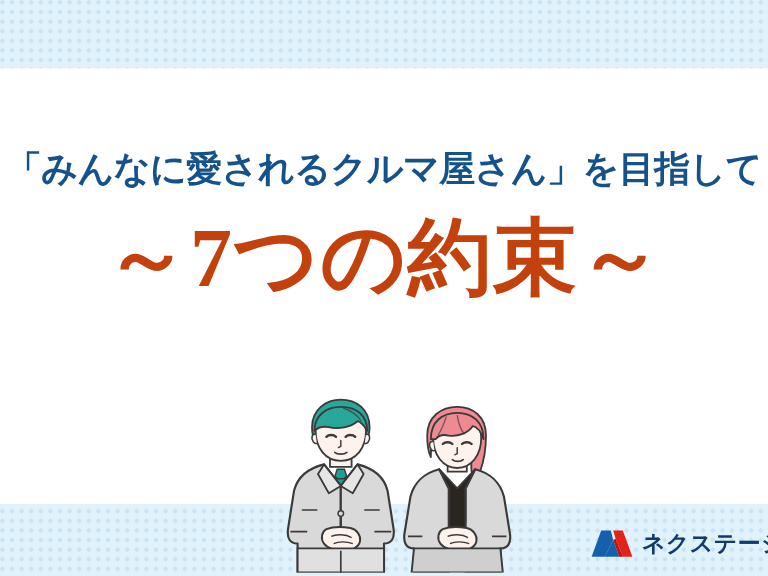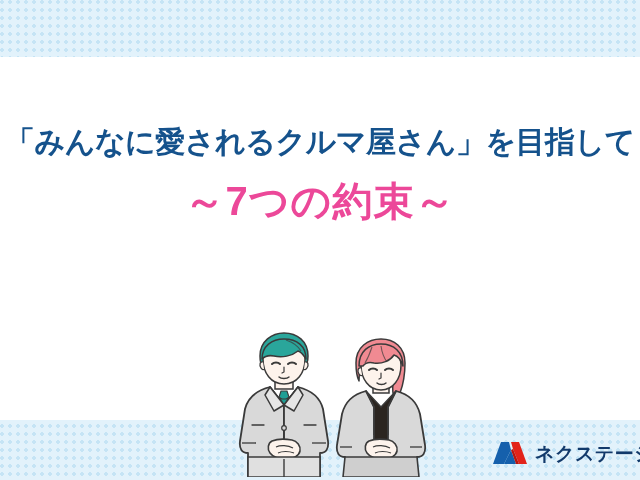--- a/index.html
+++ b/index.html
@@ -12,7 +12,7 @@
     width: 640px;
     height: 480px;
     overflow: hidden;
-    font-family: Liberation Sans, sans-serif;
+    font-family: Liberation Serif, serif;
     background-color: #e2f2fb;
     background-image:
       radial-gradient(circle at 2px 2px, #c5e4f5 1.6px, rgba(197,228,245,0) 1.9px);

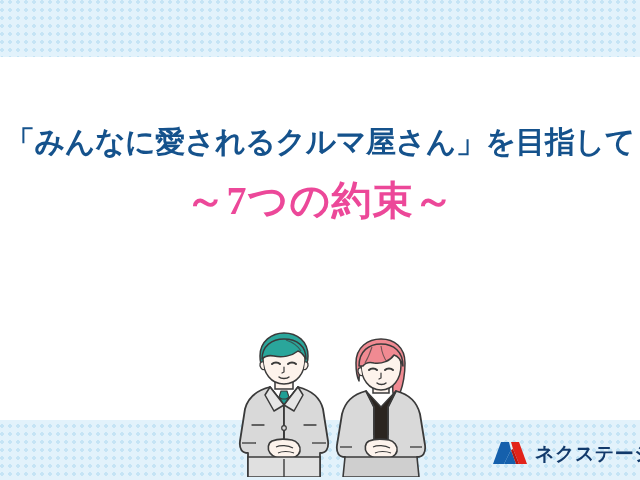--- a/index.html
+++ b/index.html
@@ -53,10 +53,10 @@
     margin: 0;
     padding: 0;
     padding-top: 24px;
-    font-size: 40px;
+    font-size: 70px;
     line-height: 1;
     font-weight: bold;
-    color: #ec4899;
+    color: #c2410c;
     letter-spacing: 1px;
     white-space: nowrap;
   }

